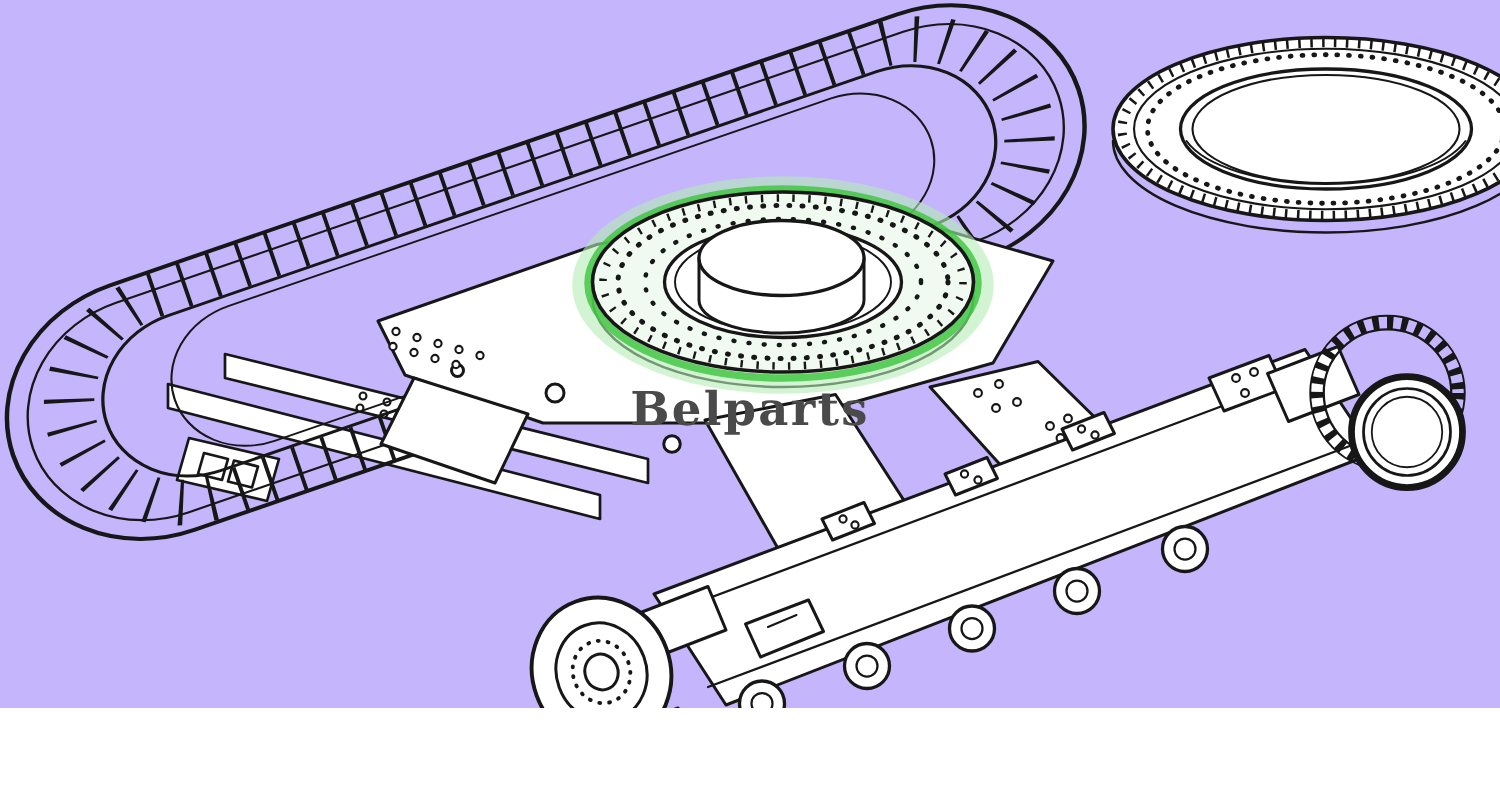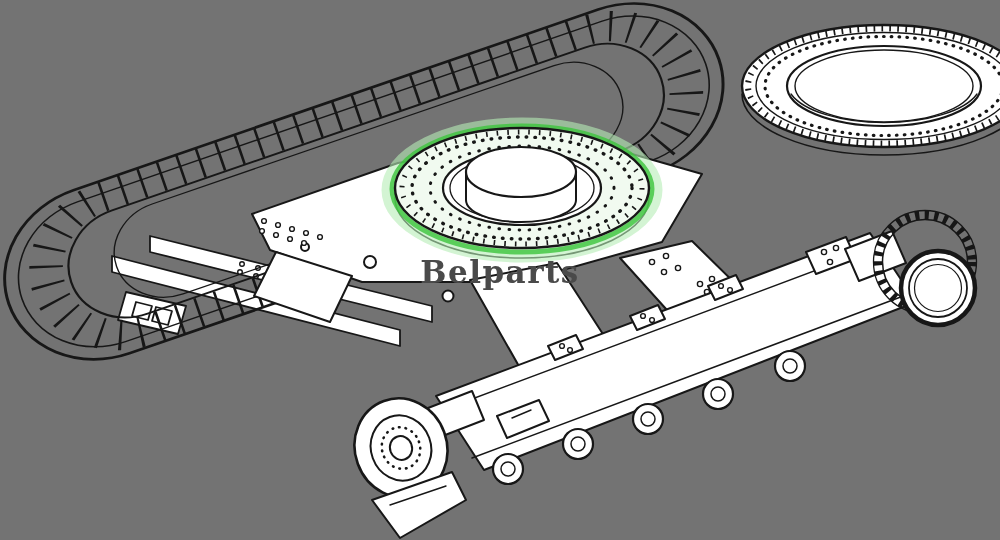--- a/index.html
+++ b/index.html
@@ -3,7 +3,7 @@
 <meta charset="utf-8">
 <style>
   html,body{margin:0;padding:0;background:#ffffff;}
-  .stage{position:relative;width:1000px;height:540px;background:#737373;overflow:hidden;
+  .stage{position:relative;width:1000px;height:472px;background:#c4b5fd;overflow:hidden;
          font-family:"Liberation Sans",sans-serif;}
   svg{display:block;}
   text[data-name="watermark"]{

